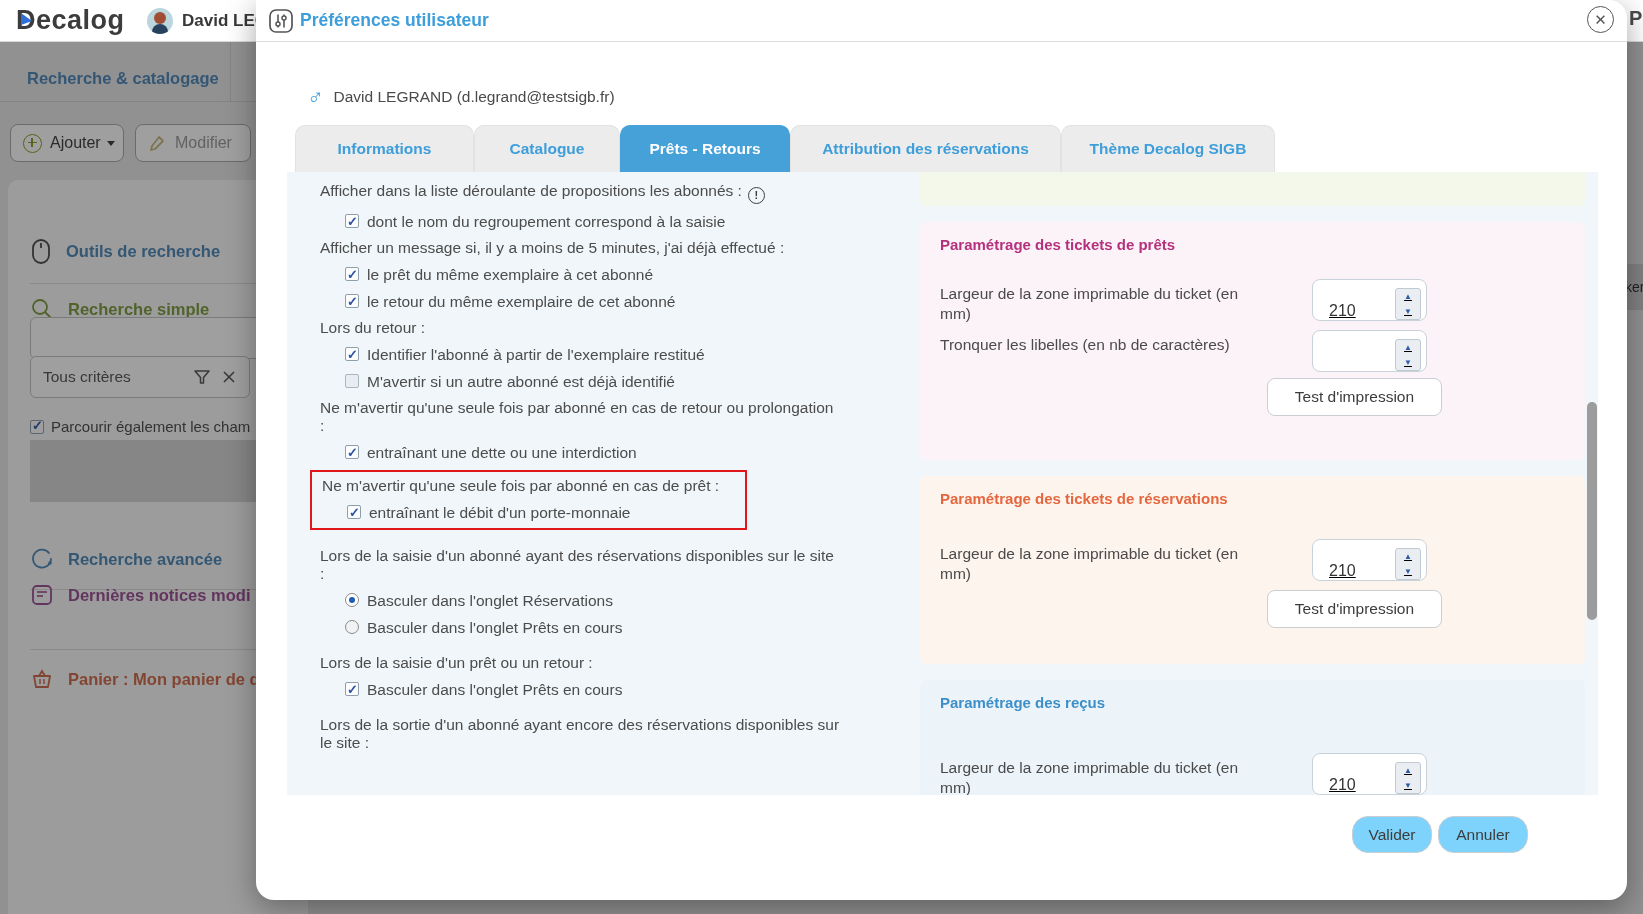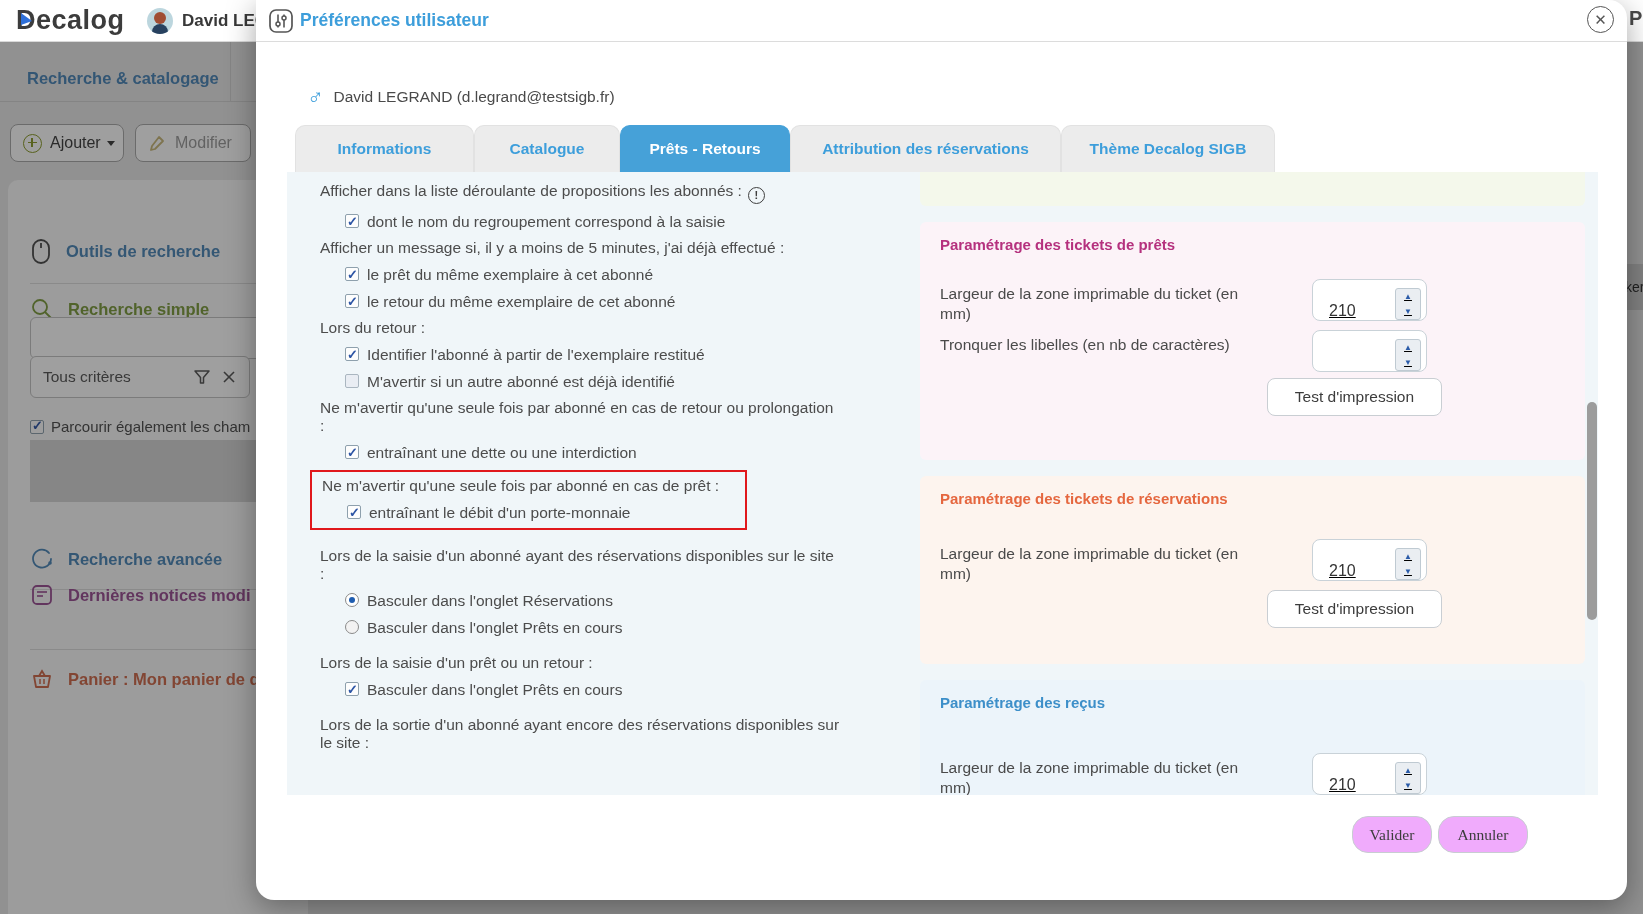--- a/index.html
+++ b/index.html
@@ -120,8 +120,8 @@
   .scroll-thumb { position:absolute; right:1px; top:230px; width:10px; height:218px; background:#9c9c9c; border-radius:5px; }
 
   
-  .footer-btn { position:absolute; top:816px; height:37px; background:#f0abfc; border:1px solid #c8cdd2; border-radius:16px;
-                font-size:15.5px; color:#3c3c3c; display:flex; align-items:center; justify-content:center; cursor:pointer;font-family:Liberation Serif, serif; }
+  .footer-btn { position:absolute; top:816px; height:37px; background:#7dd3fc; border:1px solid #c8cdd2; border-radius:16px;
+                font-size:15.5px; color:#3c3c3c; display:flex; align-items:center; justify-content:center; cursor:pointer; }
   .btn-valider { left:1096px; width:80px; }
   .btn-annuler { left:1182px; width:90px; }
 

